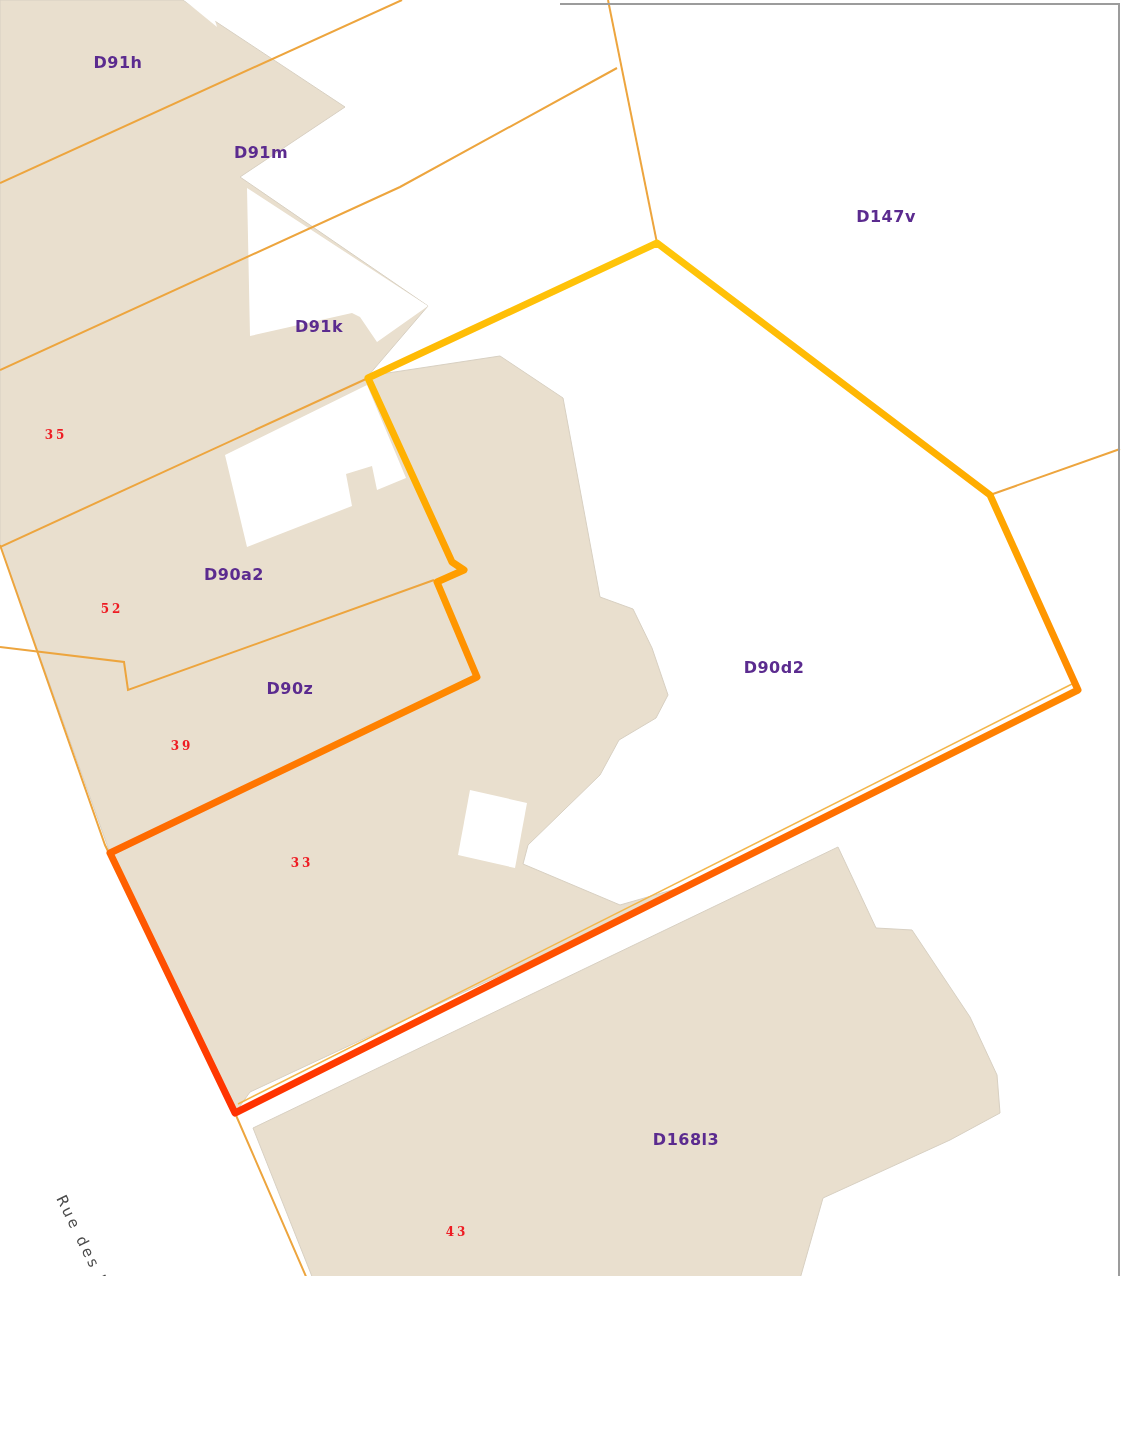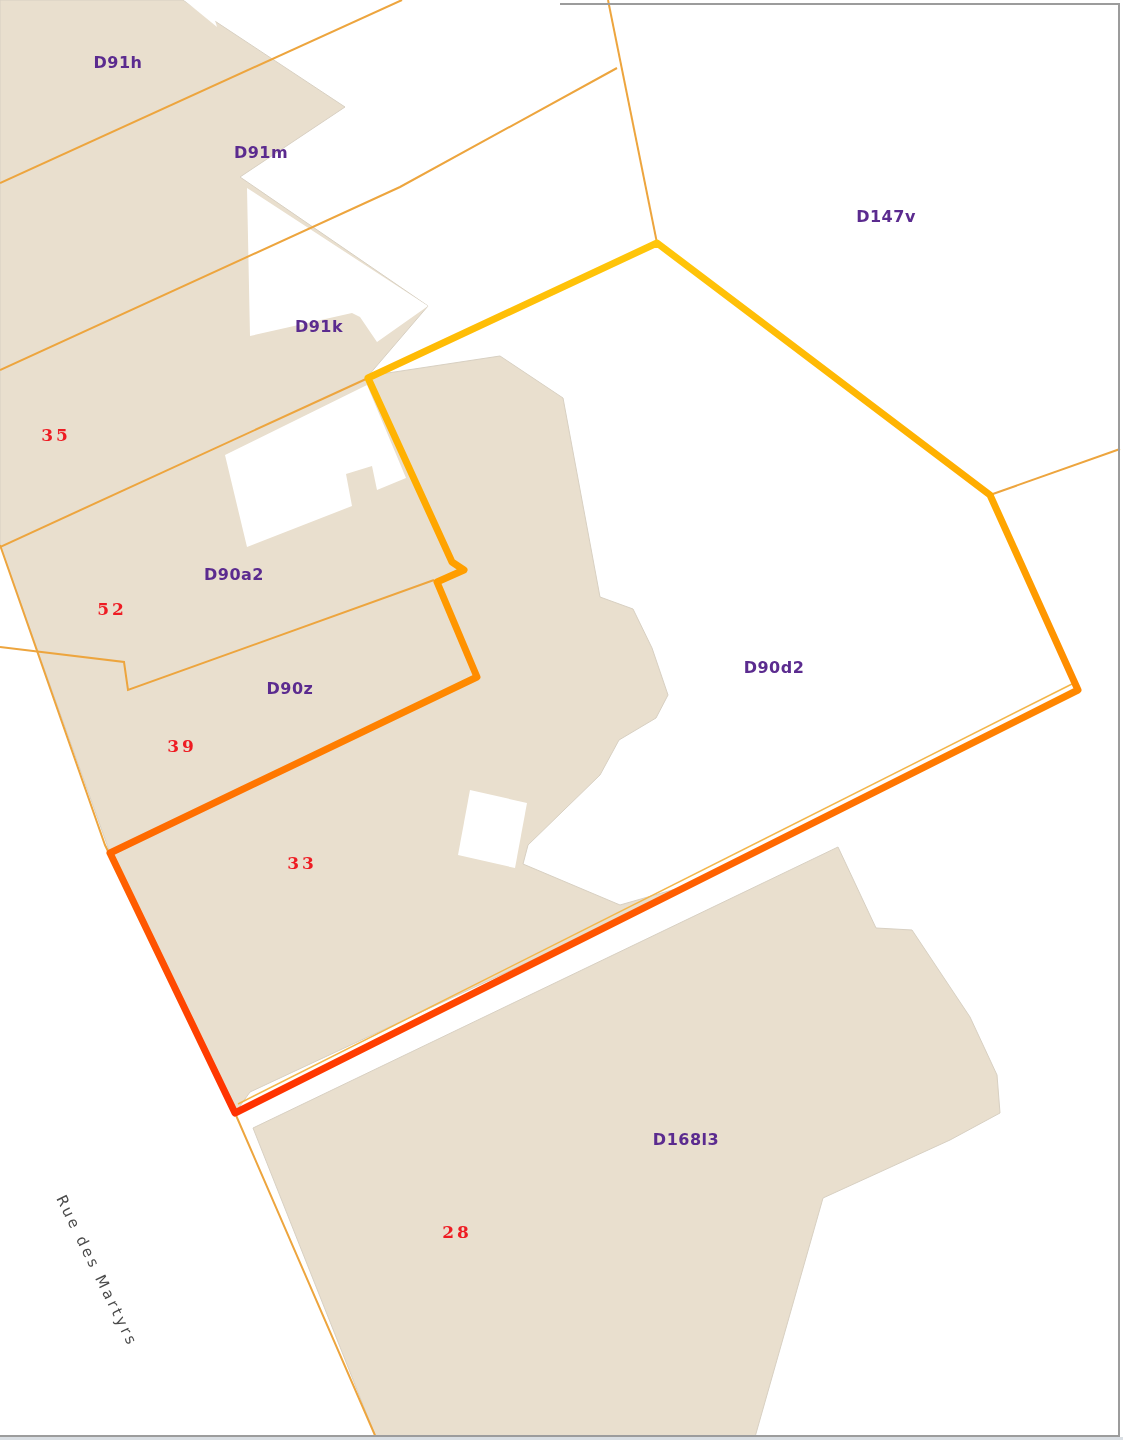--- a/index.html
+++ b/index.html
@@ -5,7 +5,7 @@
   html,body{margin:0;padding:0;background:#fff;}
   #map-root{
     position:relative;
-    width:1123px;height:1440px;
+    width:1123px;height:1276px;
     overflow:hidden;
     background:var(--bg,#ffffff);
     font-family:"DejaVu Sans", "Liberation Sans", sans-serif;

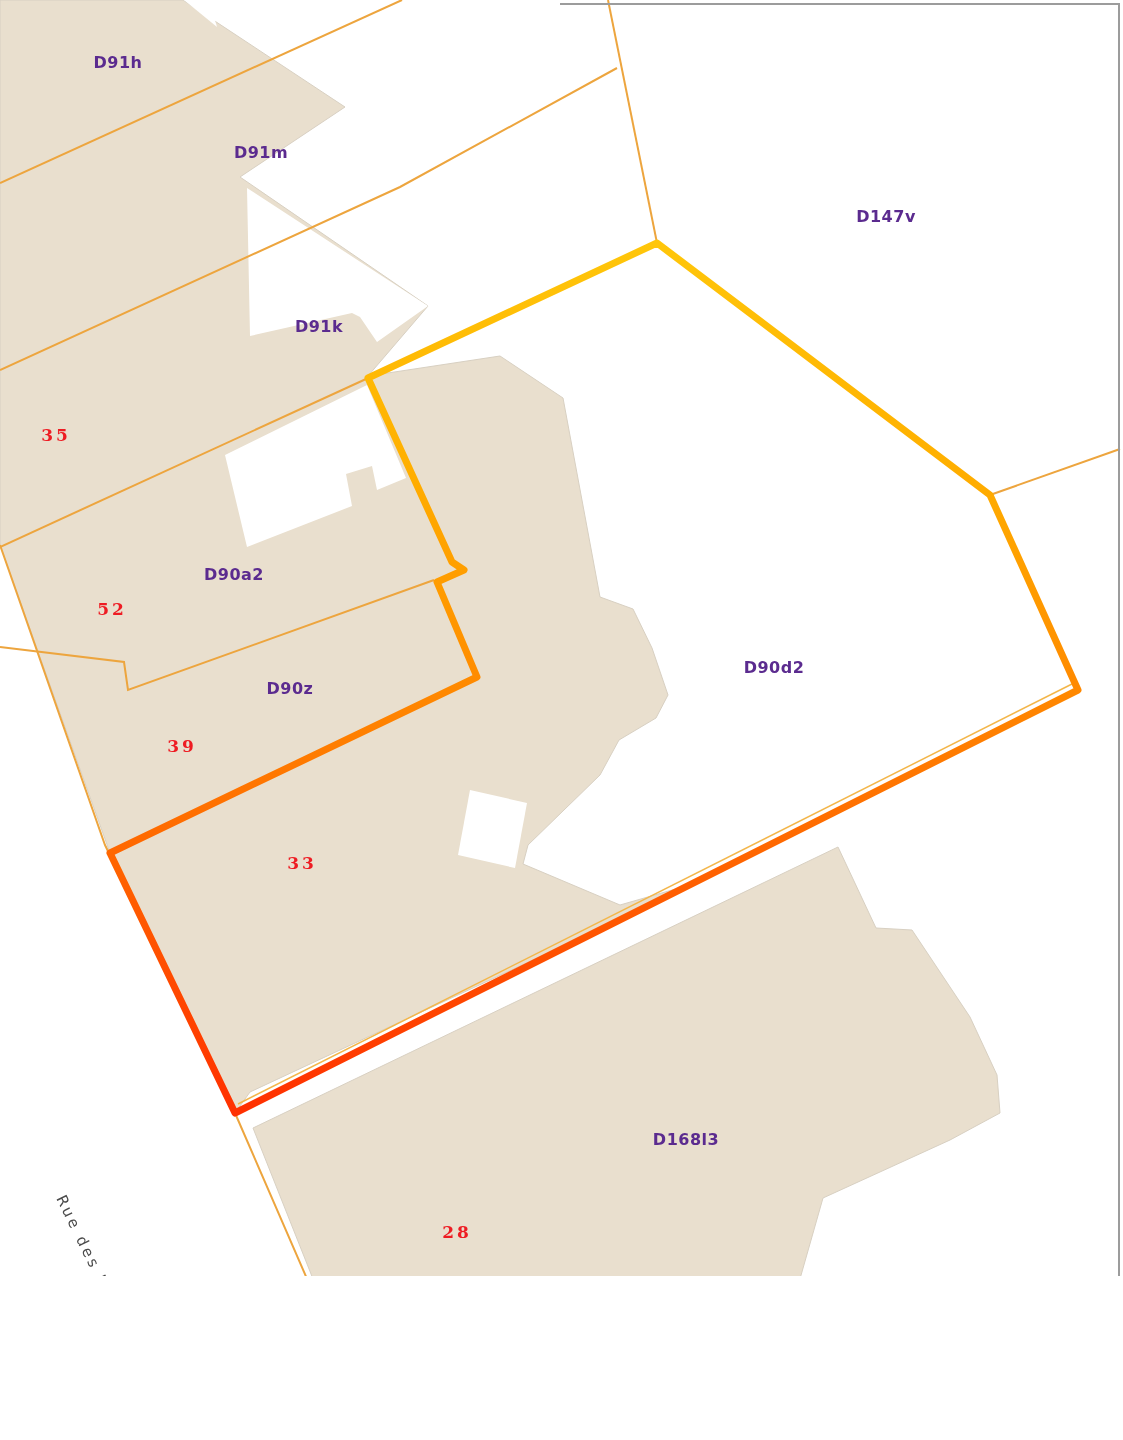--- a/index.html
+++ b/index.html
@@ -26,7 +26,7 @@
     position:absolute;
     transform:translate(-50%,-50%);
     font-family:"DejaVu Serif","Liberation Serif",serif;
-    font-weight:bold;font-size:17px;
+    font-weight:bold;font-size:12px;
     color:var(--red,#EE1C23);
     letter-spacing:3px;
     white-space:nowrap;

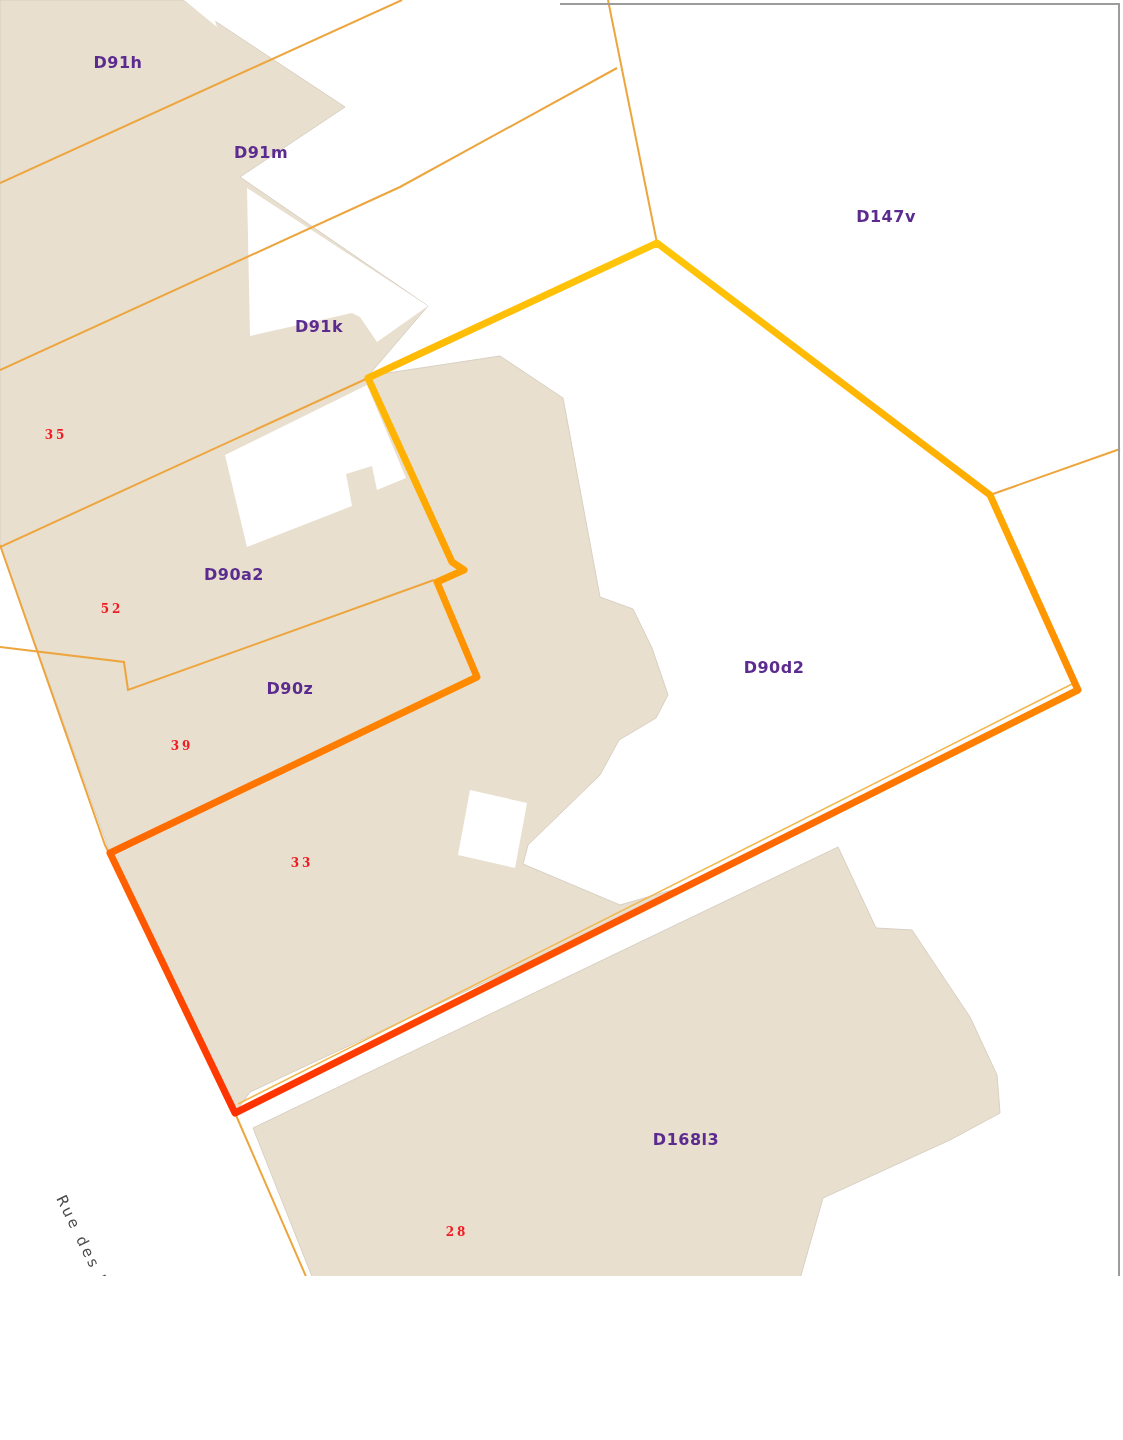--- a/index.html
+++ b/index.html
@@ -111,7 +111,7 @@
       <div class="hnum" style="left: 112px; top: 609px;">52</div>
       <div class="hnum" style="left: 182px; top: 738px; margin-top: 8px;">39</div>
       <div class="hnum" style="left: 302px; top: 863px;">33</div>
-      <div class="hnum" style="left: 457px; top: 1232px;">28</div>
+      <div class="hnum" style="left: 457px; top: 1232px;">43</div>
     </div>
 
   <div class="street">Rue des Martyrs</div>

